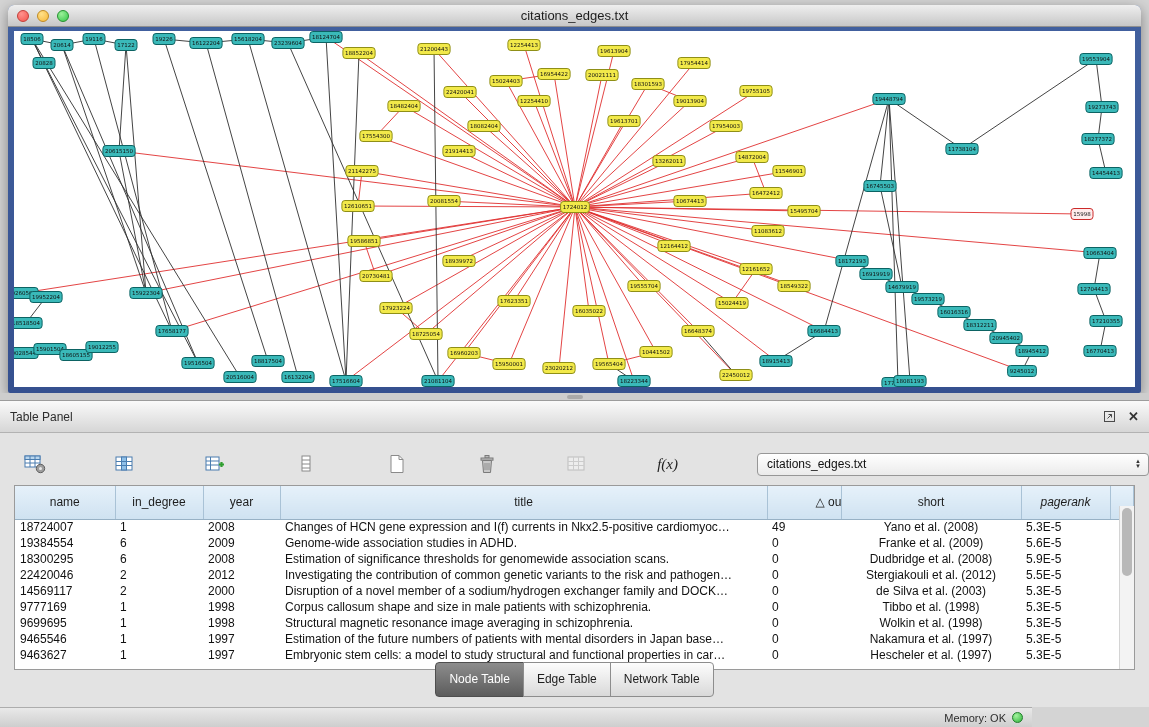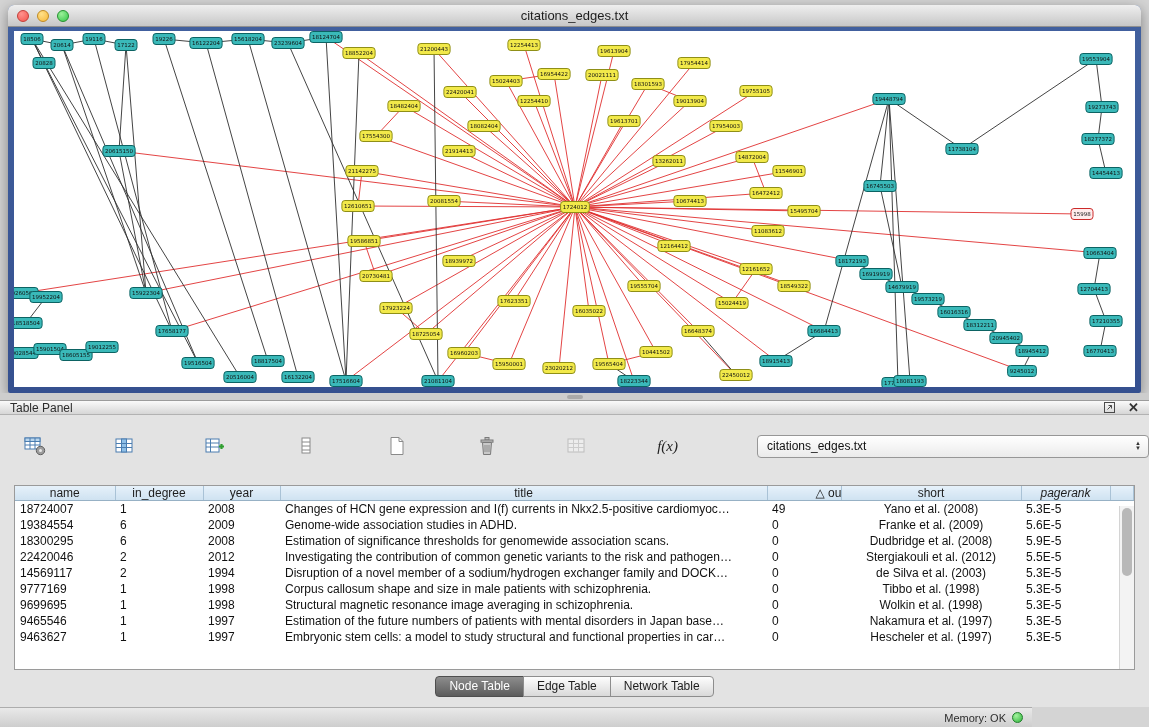--- a/index.html
+++ b/index.html
@@ -48,7 +48,7 @@
     background:#e3e3e3; border-top:1px solid #9c9c9c;
   }
   .panel-header {
-    height:14px; background:linear-gradient(#fafafa,#d6d6d6);
+    height:32px; background:linear-gradient(#fafafa,#d6d6d6);
     border-bottom:1px solid #b2b2b2;
     display:flex; align-items:center; padding:0 10px;
     font-size:12px; color:#2d2d2d;

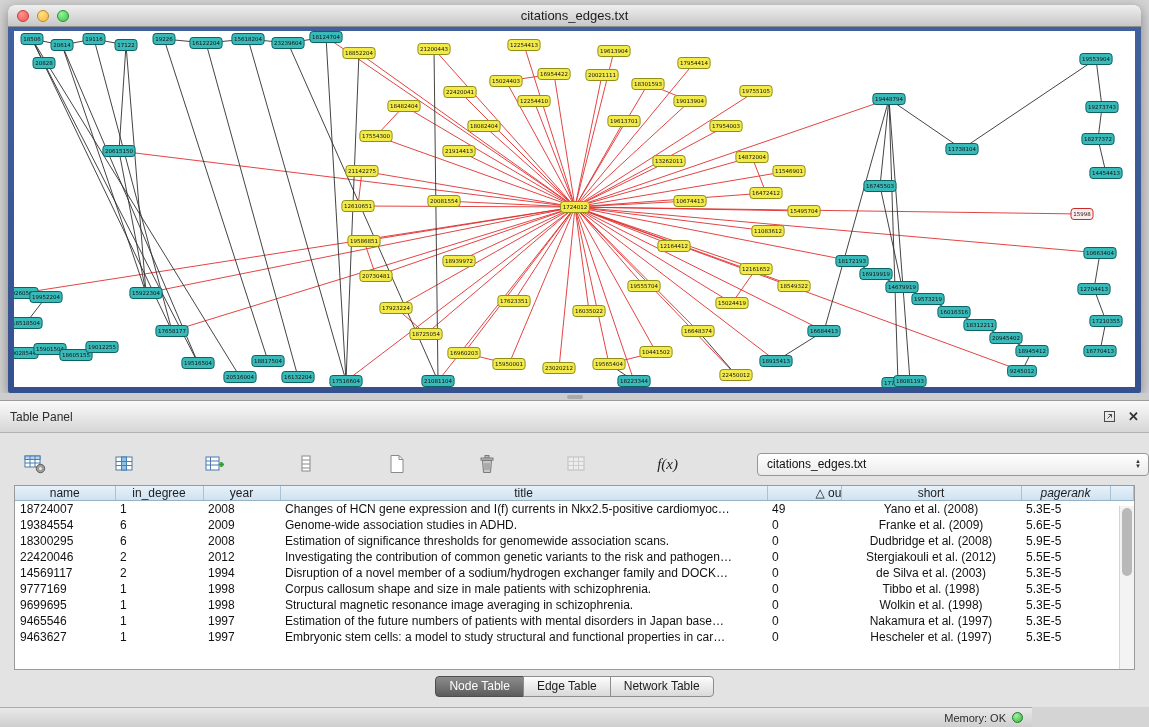--- a/index.html
+++ b/index.html
@@ -79,7 +79,7 @@
   }
   table { border-collapse:collapse; table-layout:fixed; width:100%; }
   thead th {
-    height:14px; background:linear-gradient(#e6f1fa,#cfe2f1);
+    height:33px; background:linear-gradient(#e6f1fa,#cfe2f1);
     border-right:1px solid #a9c2d6; border-bottom:1px solid #97b1c5;
     font-weight:normal; font-size:12px; color:#1d1d1d;
     text-align:center; white-space:nowrap; overflow:hidden;

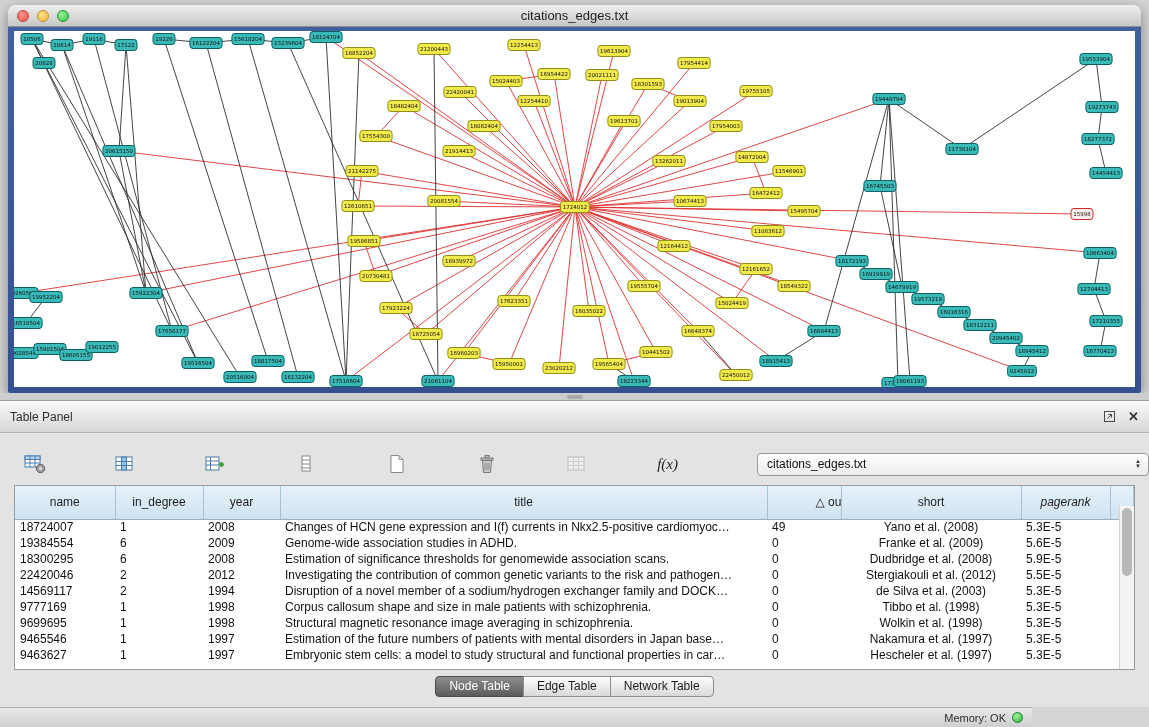--- a/index.html
+++ b/index.html
@@ -613,7 +613,7 @@
           <tr>
             <td>14569117</td>
             <td>2</td>
-            <td>1994</td>
+            <td>2000</td>
             <td>Disruption of a novel member of a sodium/hydrogen exchanger family and DOCK…</td>
             <td>0</td>
             <td>de Silva et al. (2003)</td>

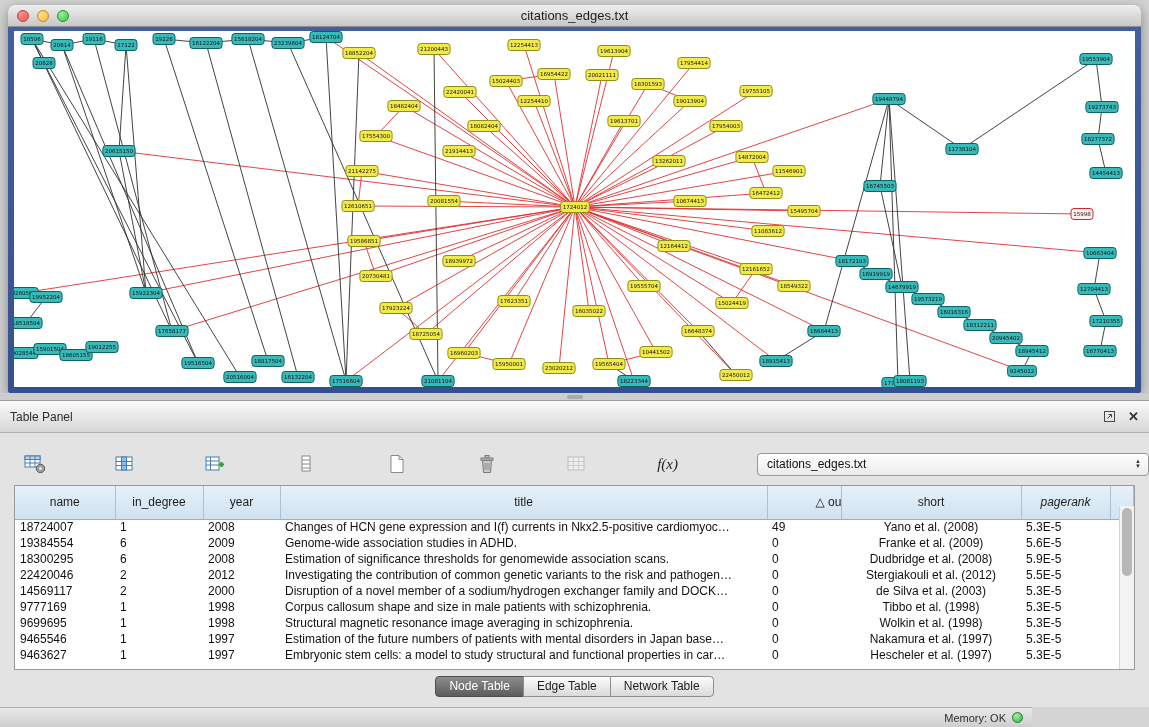--- a/index.html
+++ b/index.html
@@ -97,7 +97,7 @@
 
   .tabs-row { position:absolute; left:0; right:0; bottom:10px; display:flex; justify-content:center; }
   .tab {
-    height:21px; line-height:17px; padding:0 13px; font-size:12px;
+    height:35px; line-height:17px; padding:0 13px; font-size:12px;
     border:1px solid #8d8d8d; background:linear-gradient(#fdfdfd,#d9d9d9);
     color:#1d1d1d; margin-left:-1px; font-family:"Liberation Sans", sans-serif;
   }

